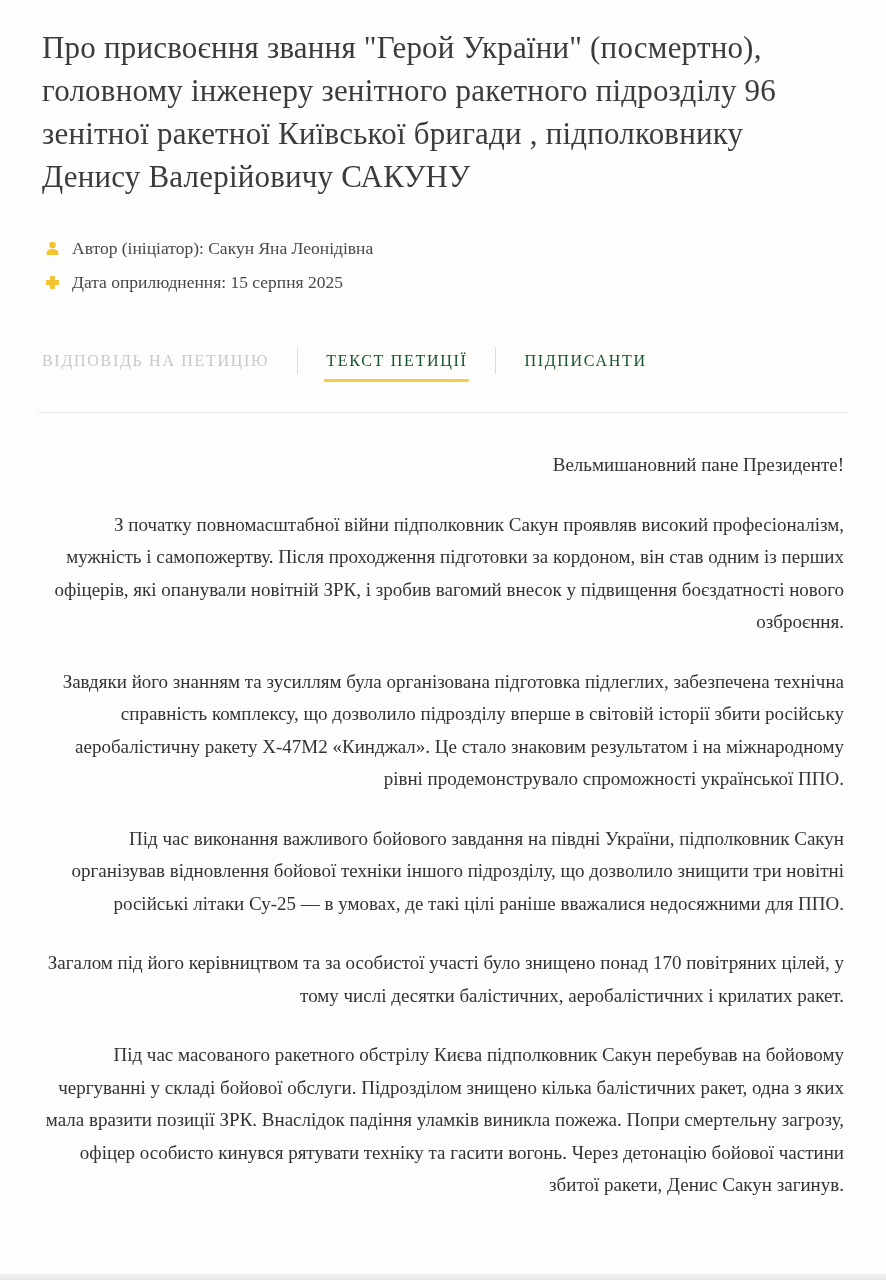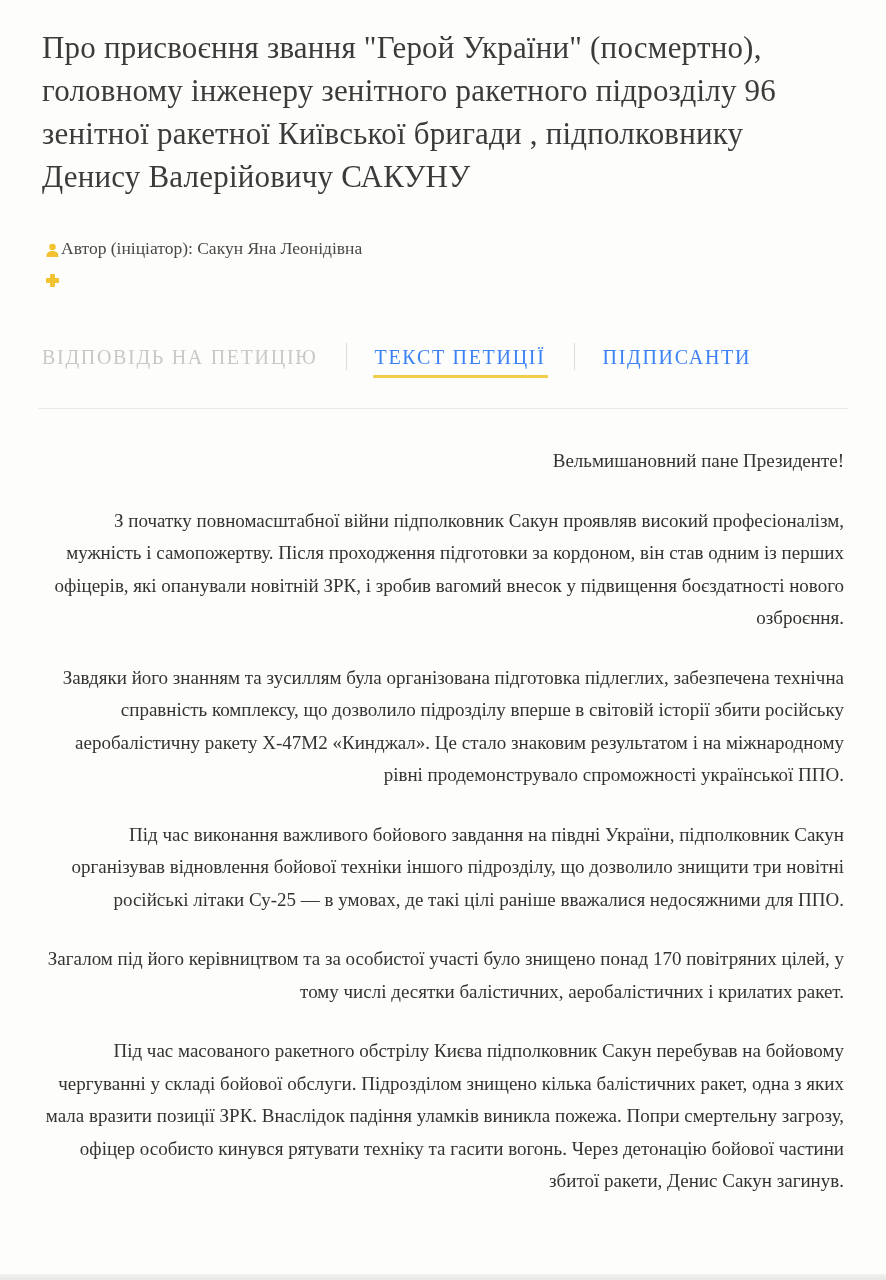--- a/index.html
+++ b/index.html
@@ -27,7 +27,8 @@
   .meta { margin: 0 0 0 2px; }
   .meta-row {
     display: flex;
-    align-items: flex-end;
+    align-items: center;
+    gap: 11px;
     margin-bottom: 13px;
     font-size: 17.5px;
     color: #474747;

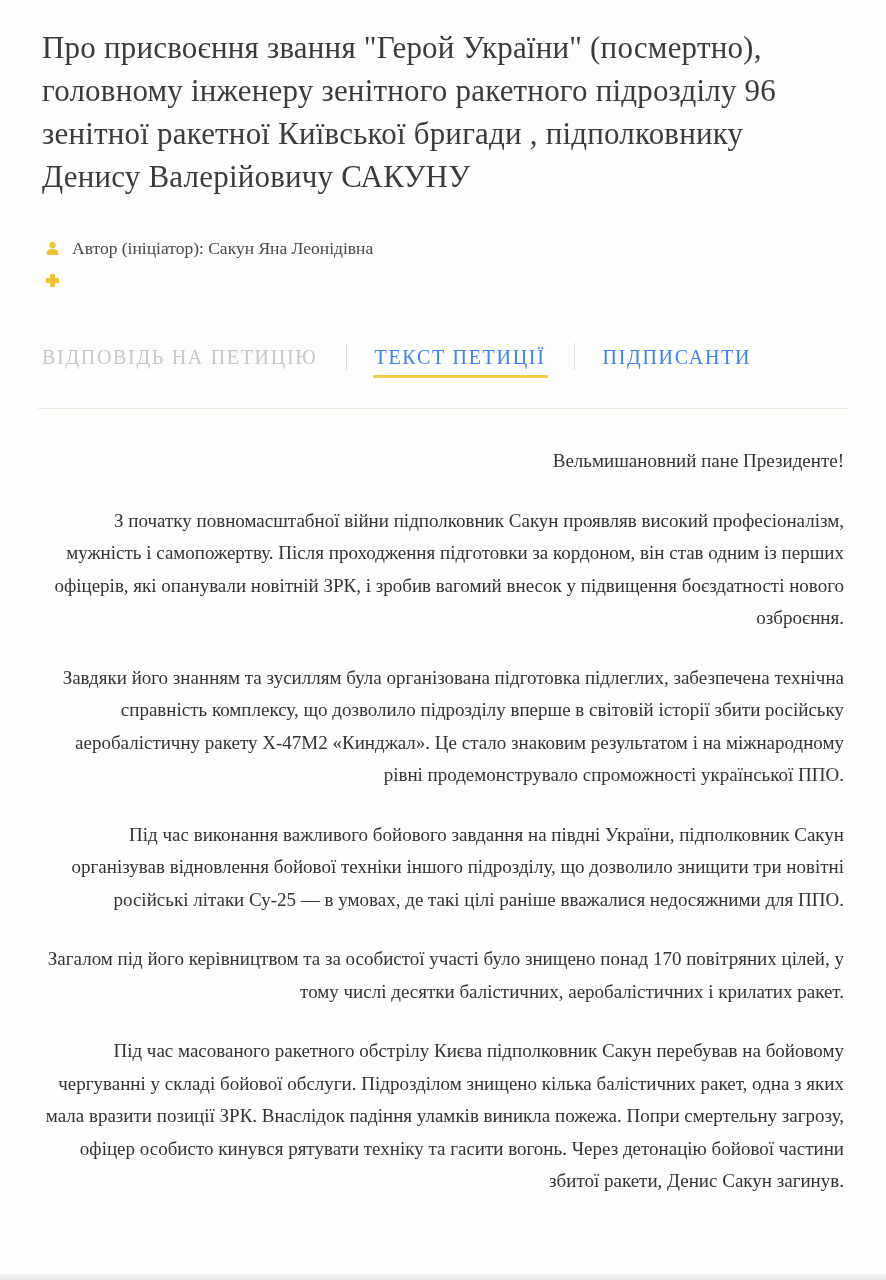--- a/index.html
+++ b/index.html
@@ -108,6 +108,7 @@
           <path d="M9.6 2.8h4.8a1 1 0 0 1 1 1v4.8h4.8a1 1 0 0 1 1 1v4.8a1 1 0 0 1-1 1h-4.8v4.8a1 1 0 0 1-1 1H9.6a1 1 0 0 1-1-1v-4.8H3.8a1 1 0 0 1-1-1V9.6a1 1 0 0 1 1-1h4.8V3.8a1 1 0 0 1 1-1z"></path>
         </svg>
       </span>
+      <span>Дата оприлюднення: 15 серпня 2025</span>
     </div>
   </div>
 

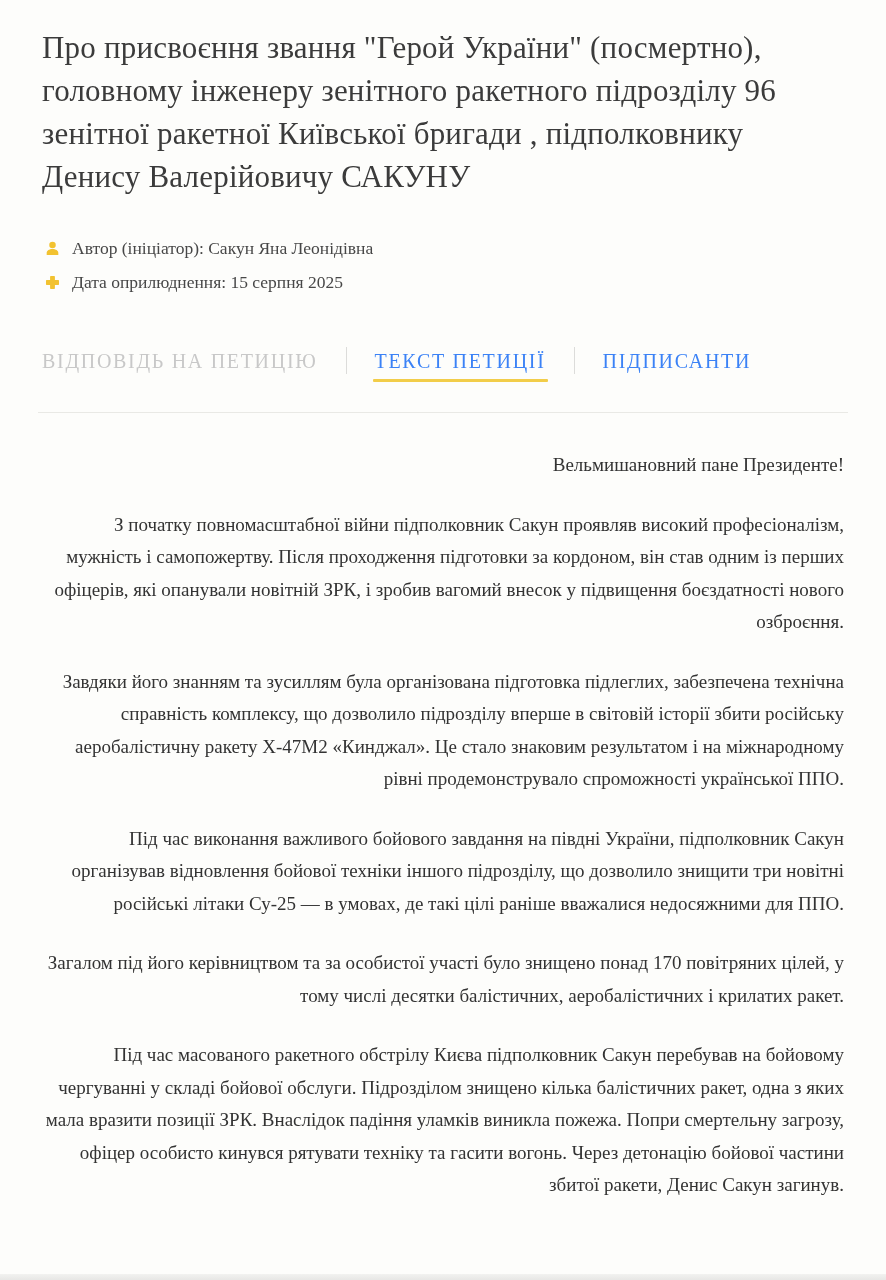--- a/index.html
+++ b/index.html
@@ -40,7 +40,7 @@
     display: flex;
     align-items: center;
     margin-top: 54px;
-    font-size: 20px;
+    font-size: 16px;
     letter-spacing: 1.7px;
     line-height: 20px;
     white-space: nowrap;

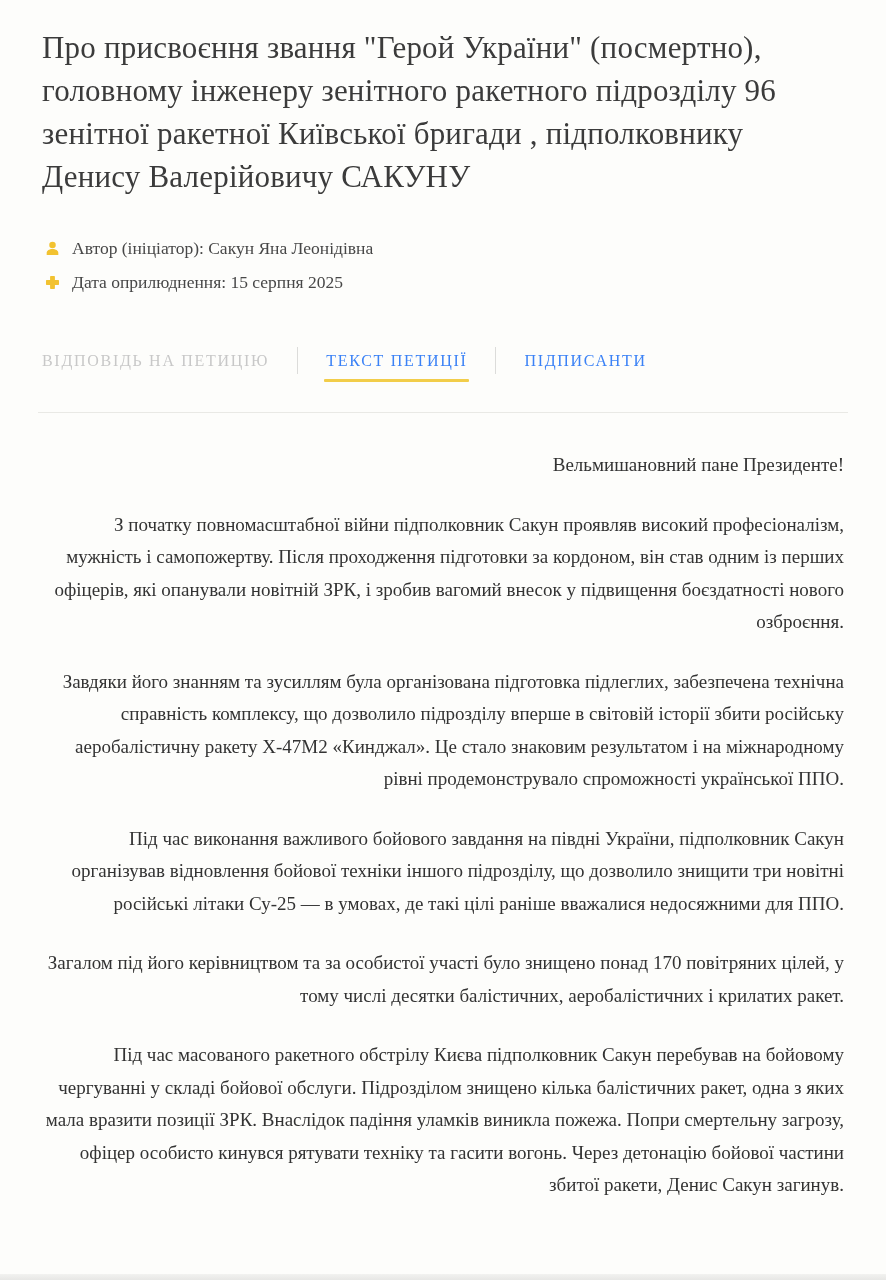--- a/index.html
+++ b/index.html
@@ -45,7 +45,7 @@
     line-height: 20px;
     white-space: nowrap;
   }
-  .tab { position: relative; color: #3b82f6; text-decoration: none; cursor: pointer; }
+  .tab { position: relative; color: #14532d; text-decoration: none; cursor: pointer; }
   .tab.inactive { color: #c8c8c8; }
   .tab.active::after {
     content: "";

